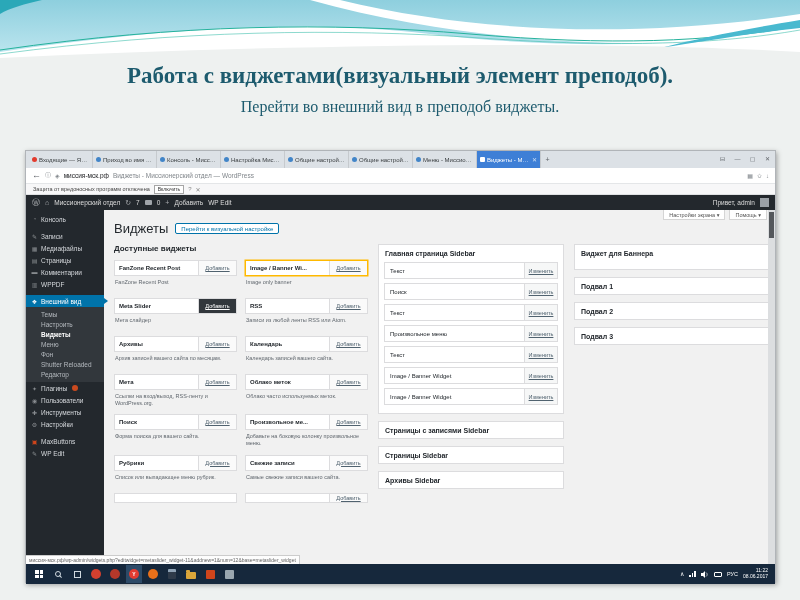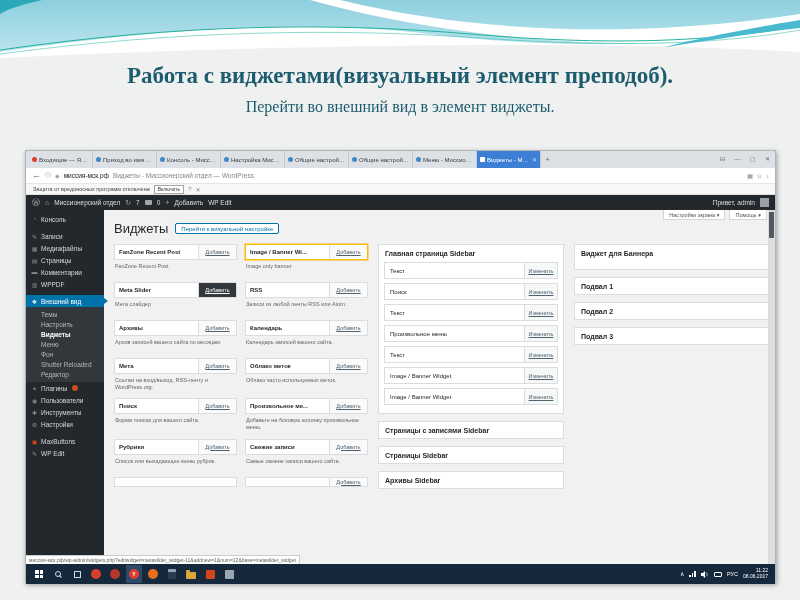--- a/index.html
+++ b/index.html
@@ -145,7 +145,7 @@
 </svg>
 
 <div class="slide-title">Работа с виджетами(визуальный элемент преподоб).</div>
-<div class="slide-subtitle">Перейти во внешний вид в элемент виджеты.</div>
+<div class="slide-subtitle">Перейти во внешний вид в преподоб виджеты.</div>
 
 <div class="shot">
   <div class="browser">

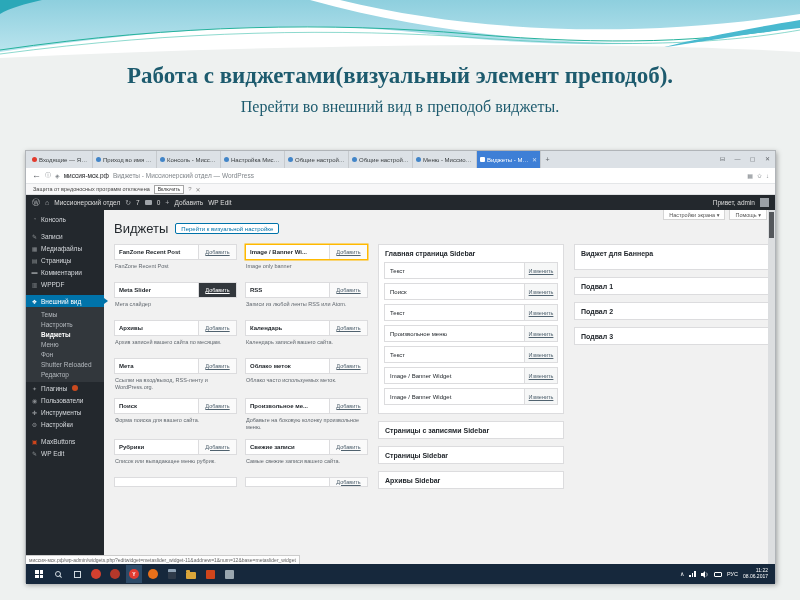--- a/index.html
+++ b/index.html
@@ -313,6 +313,7 @@
           <div class="cols">
 
             <div class="c1">
+              <div class="avtitle">Доступные виджеты</div>
               <div class="wgrid">
                 <div class="wcell">
                     <div class="tile">

